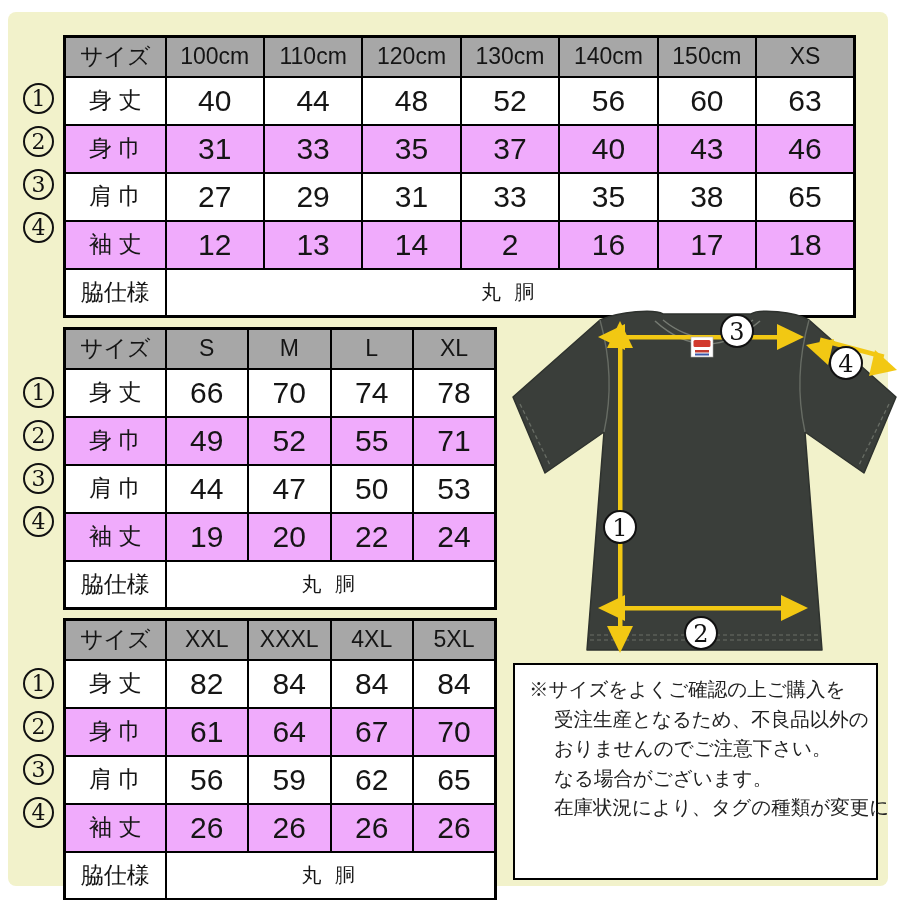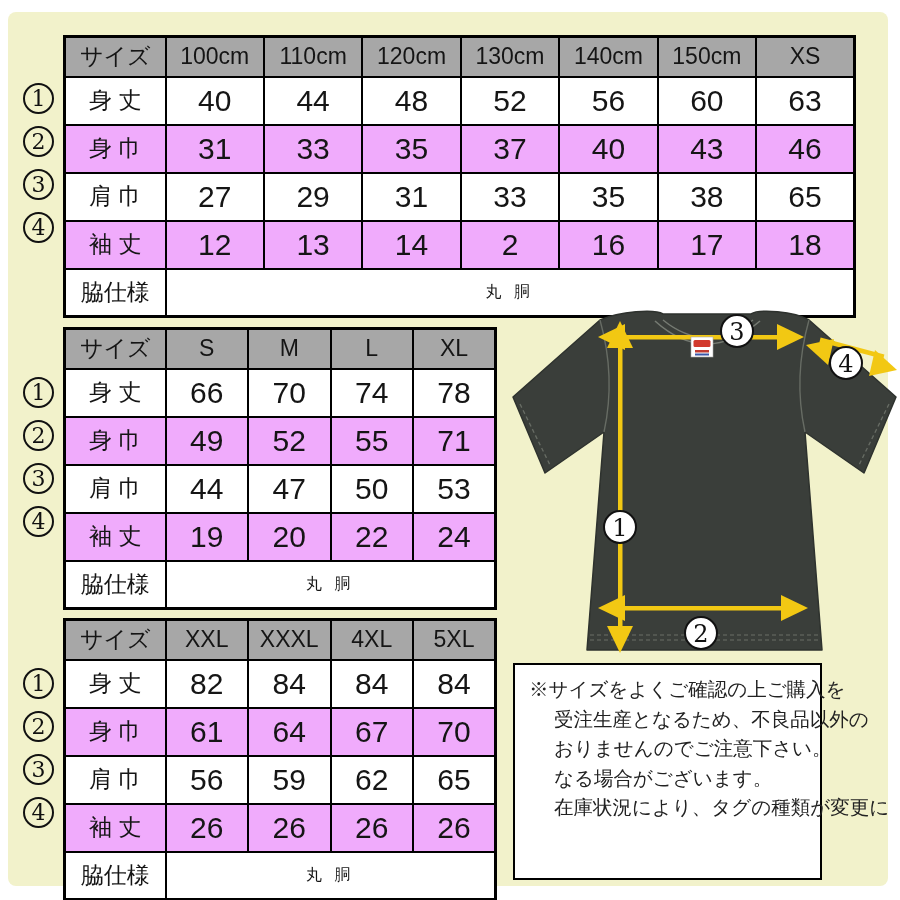--- a/index.html
+++ b/index.html
@@ -27,7 +27,7 @@
   table.size tr.alt td{background:#f0abfc;}
   td.lbl{font-size:23px;}
   td.num{font-size:30px;}
-  td.span-val{font-size:16px;letter-spacing:4px;}
+  td.span-val{font-size:20px;letter-spacing:4px;}
   #t1{left:63px;top:35px;width:793px;}
   #t2{left:63px;top:327px;width:434px;}
   #t3{left:63px;top:618px;width:434px;}

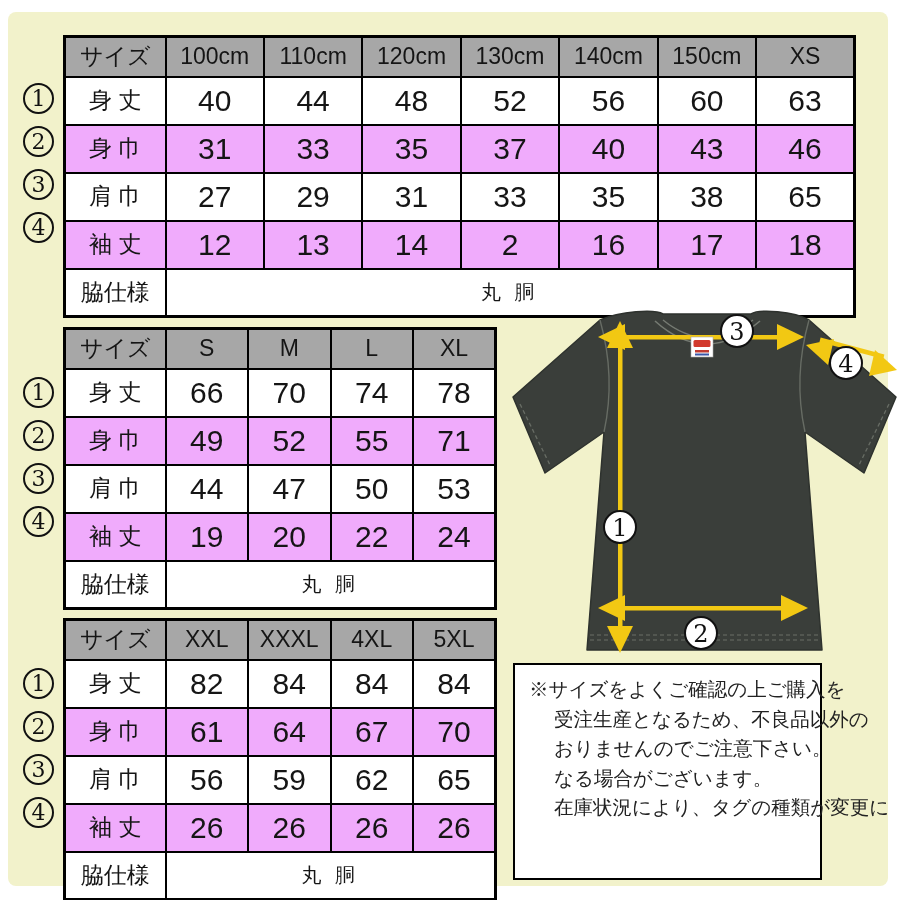--- a/index.html
+++ b/index.html
@@ -41,7 +41,7 @@
   }
   
   .note{
-    position:absolute;left:513px;top:663px;width:309px;height:217px;
+    position:absolute;left:513px;top:663px;width:365px;height:217px;
     background:#ffffff;border:2px solid #000;box-sizing:border-box;
     padding:10px 8px 0 14px;
   }

